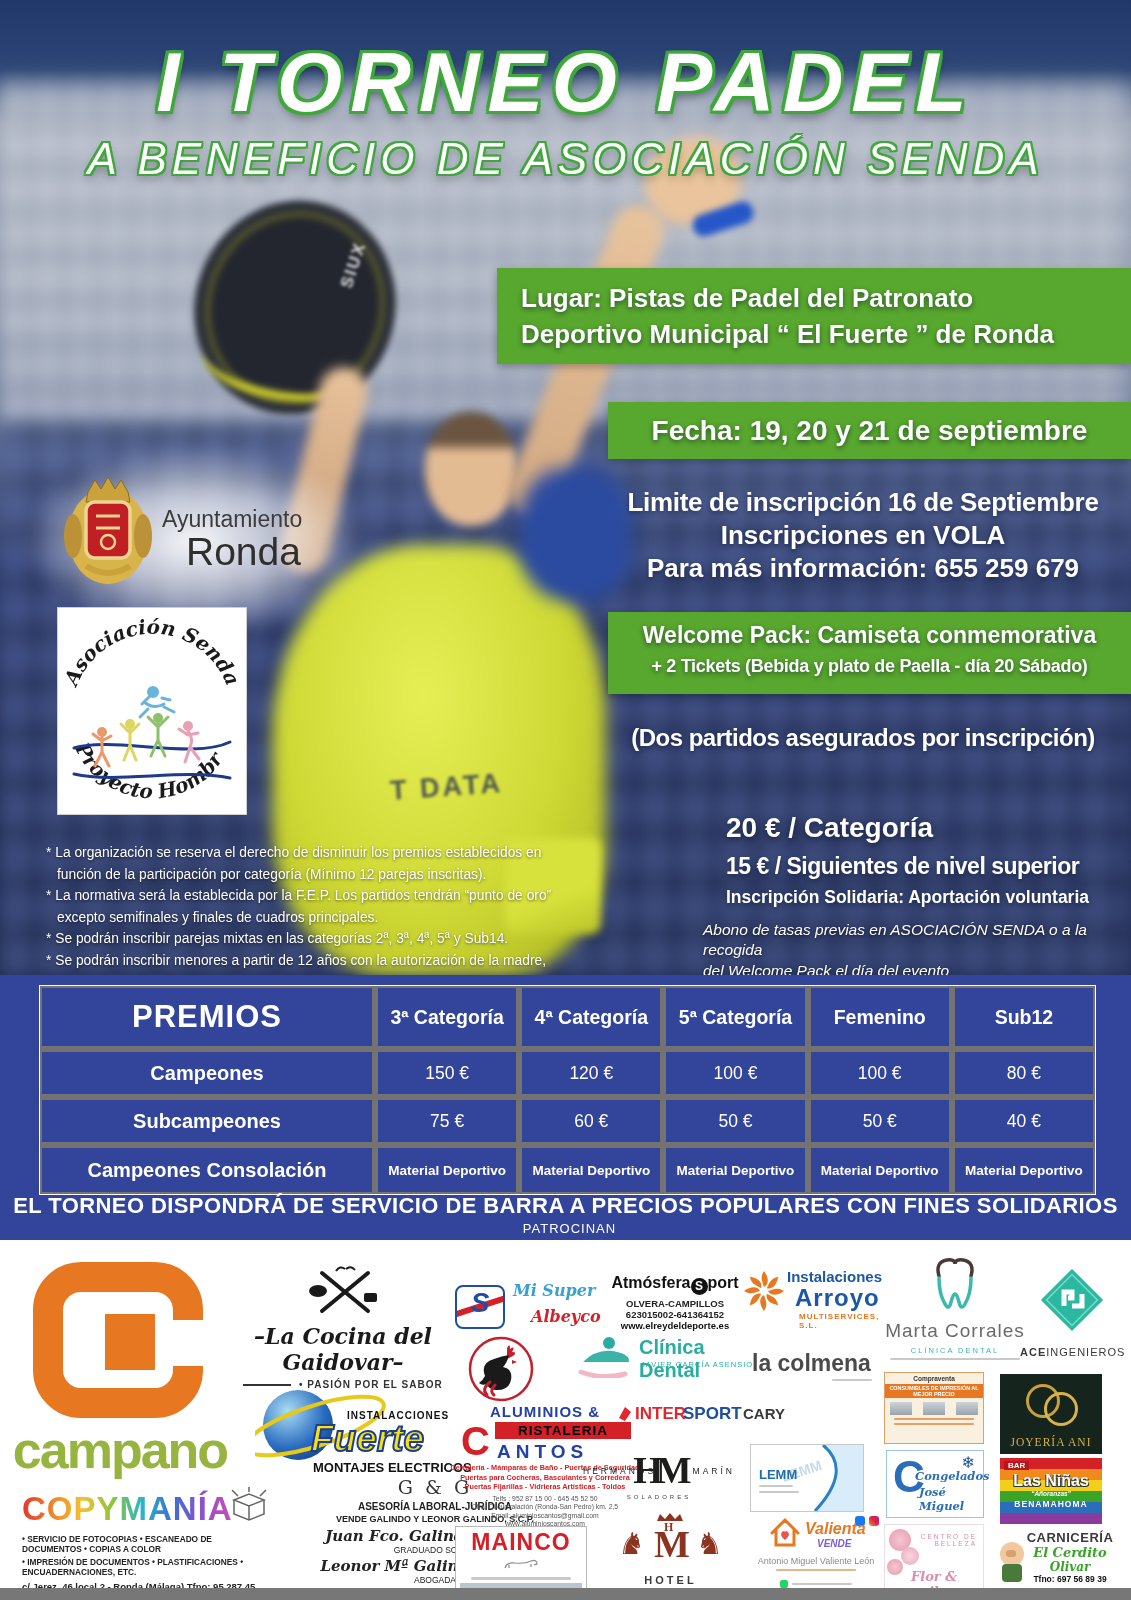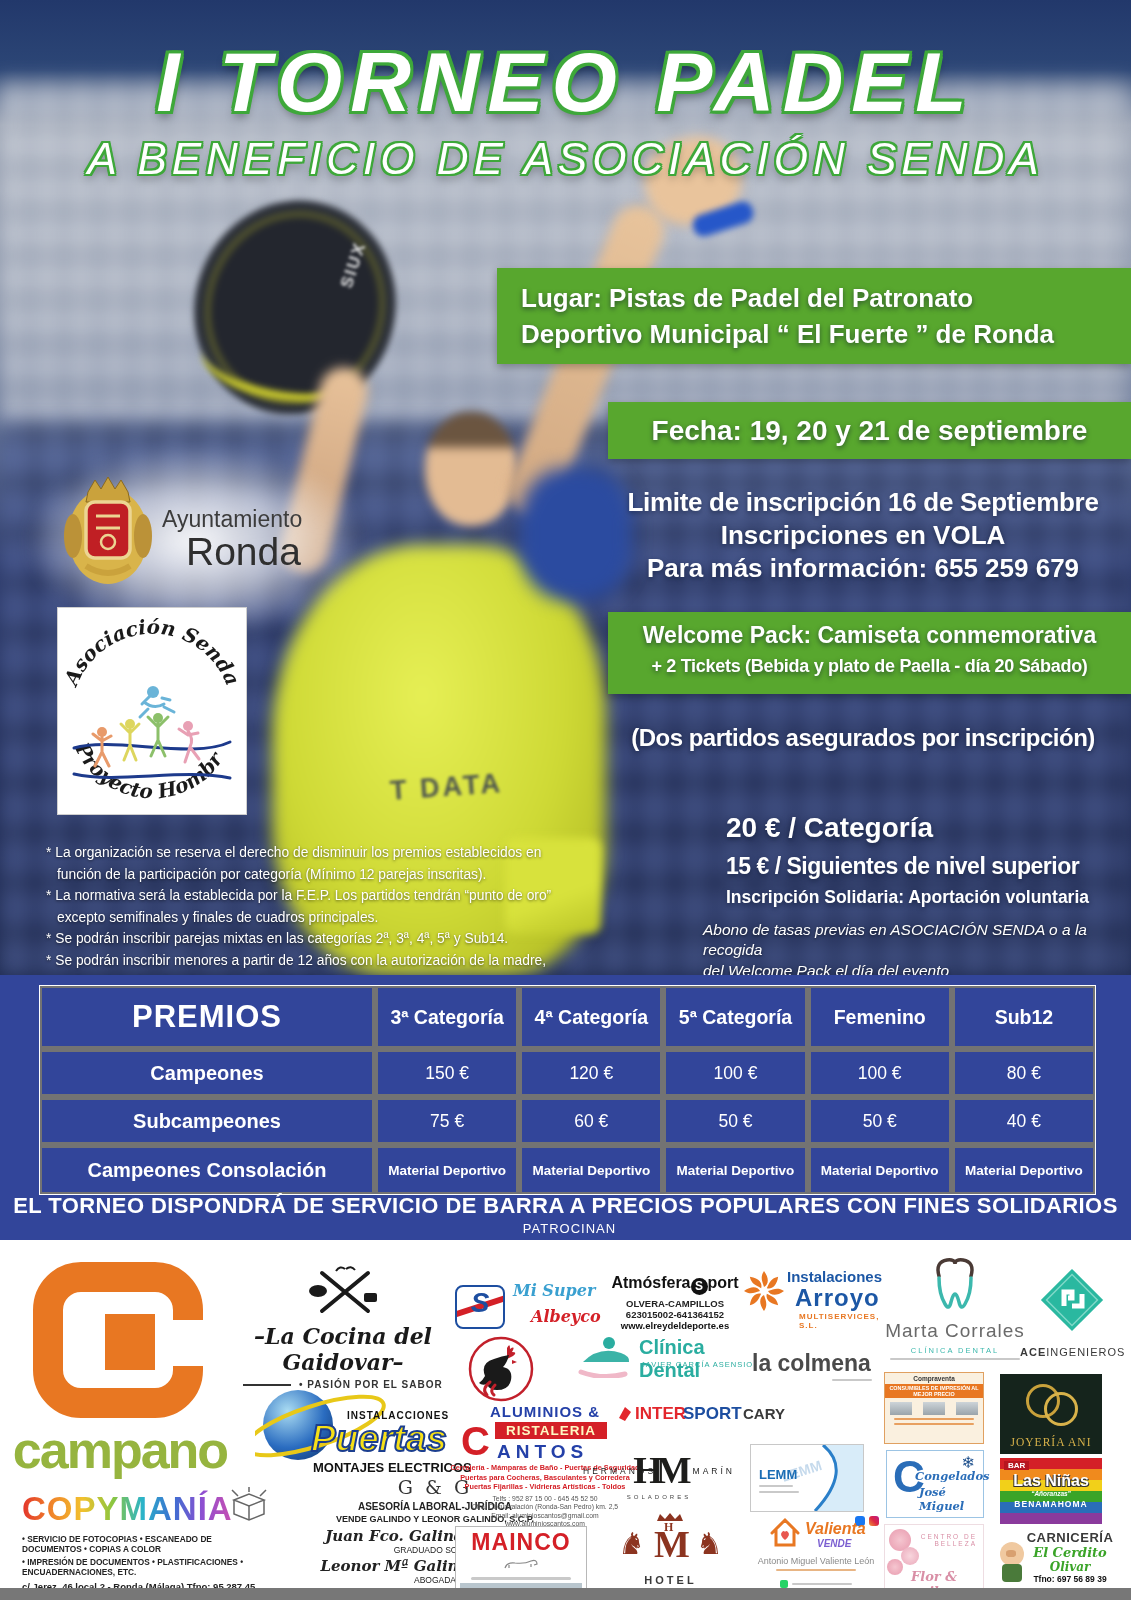--- a/index.html
+++ b/index.html
@@ -280,7 +280,7 @@
         <ellipse cx="60" cy="38" rx="72" ry="20" fill="none" stroke="#e8c818" stroke-width="4" transform="rotate(-18 60 38)"></ellipse>
       </svg>
       <div class="abs" style="left:92px;top:22px;font-size:10px;font-weight:800;color:#111;letter-spacing:1px">INSTALACCIONES</div>
-      <div class="abs" style="left:56px;top:30px;font-size:37px;font-weight:900;font-style:italic;color:#f7e017;-webkit-text-stroke:2px #1b3e8f">Puertas</div>
+      <div class="abs" style="left:56px;top:30px;font-size:37px;font-weight:900;font-style:italic;color:#f7e017;-webkit-text-stroke:2px #1b3e8f">Fuerte</div>
       <div class="abs" style="left:58px;top:72px;font-size:13px;font-weight:900;color:#111">MONTAJES ELECTRICOS</div>
     </div>
 

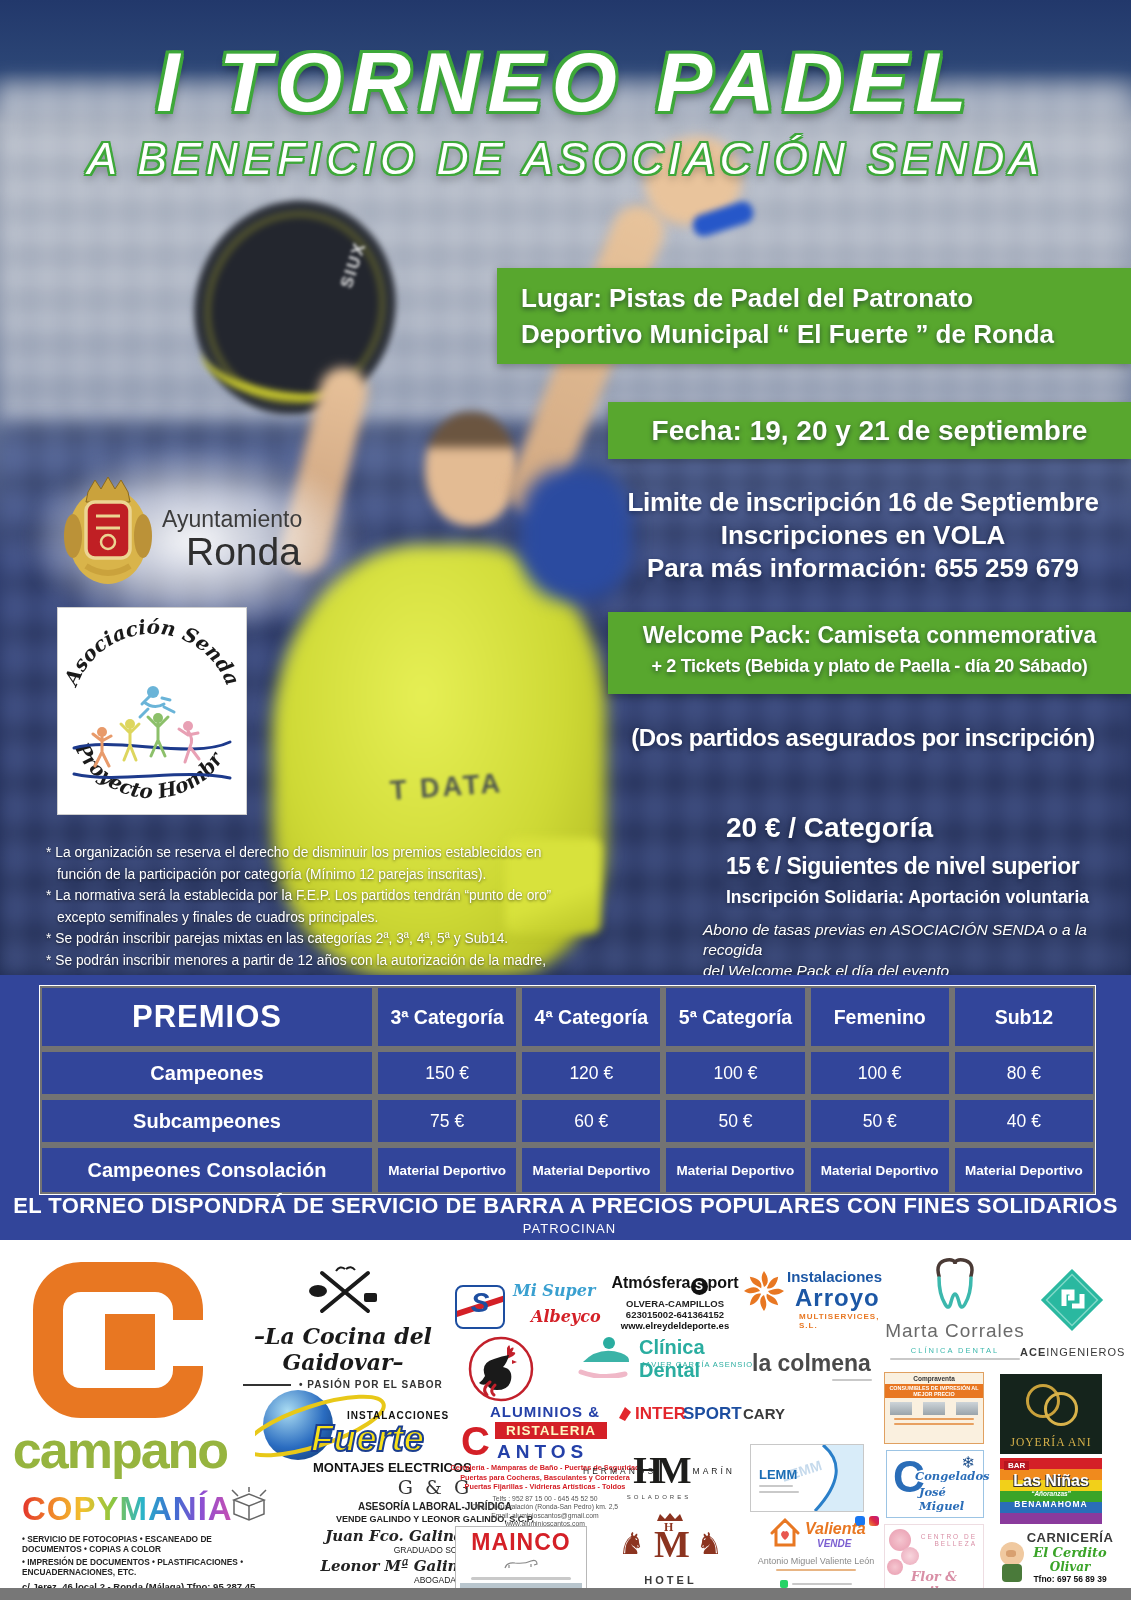--- a/index.html
+++ b/index.html
@@ -325,7 +325,7 @@
       <div style="font-size:15px;font-weight:900;color:#2440a8;letter-spacing:1px">ALUMINIOS  &amp;</div>
       <div style="position:relative;height:42px;margin-top:1px">
         <span class="abs" style="left:14px;top:-2px;font-size:40px;font-weight:900;color:#d42027">C</span>
-        <span class="abs" style="left:48px;top:1px;background:#d42027;color:#fef9c3;font-size:13.5px;font-weight:900;padding:1px 11px;letter-spacing:1px">RISTALERIA</span>
+        <span class="abs" style="left:48px;top:1px;background:#d42027;color:#000000;font-size:13.5px;font-weight:900;padding:1px 23px;letter-spacing:1px">RISTALERIA</span>
         <span class="abs" style="left:50px;top:20px;font-size:19px;font-weight:900;color:#2440a8;letter-spacing:5px">ANTOS</span>
       </div>
       <div style="font-size:7.3px;font-weight:700;color:#d42027;line-height:9.5px">

